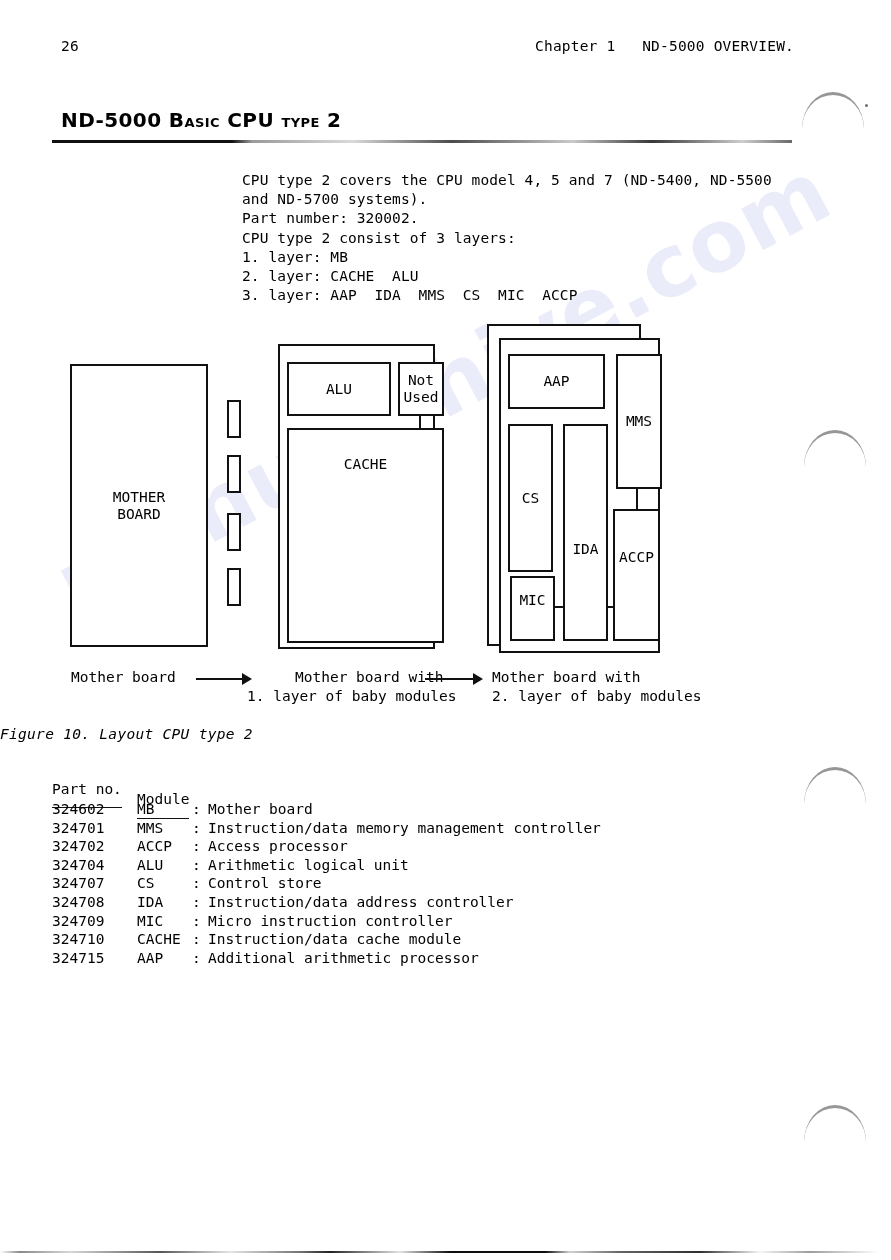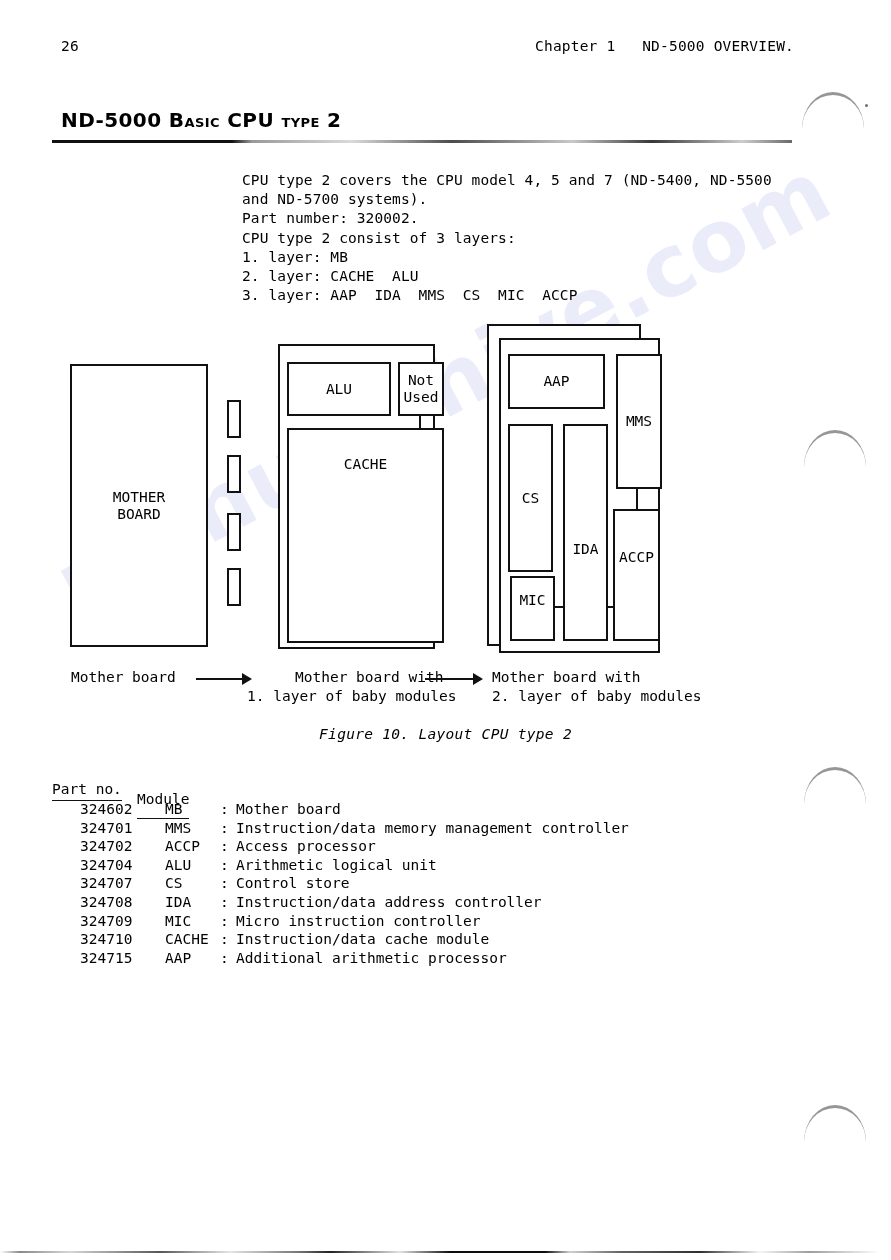--- a/index.html
+++ b/index.html
@@ -224,7 +224,7 @@
     position: absolute;
     top: 726px;
     width: 891px;
-    text-align: center;
+    text-align: left;
     font-style: italic;
     font-size: 14.5px;
     letter-spacing: .3px;

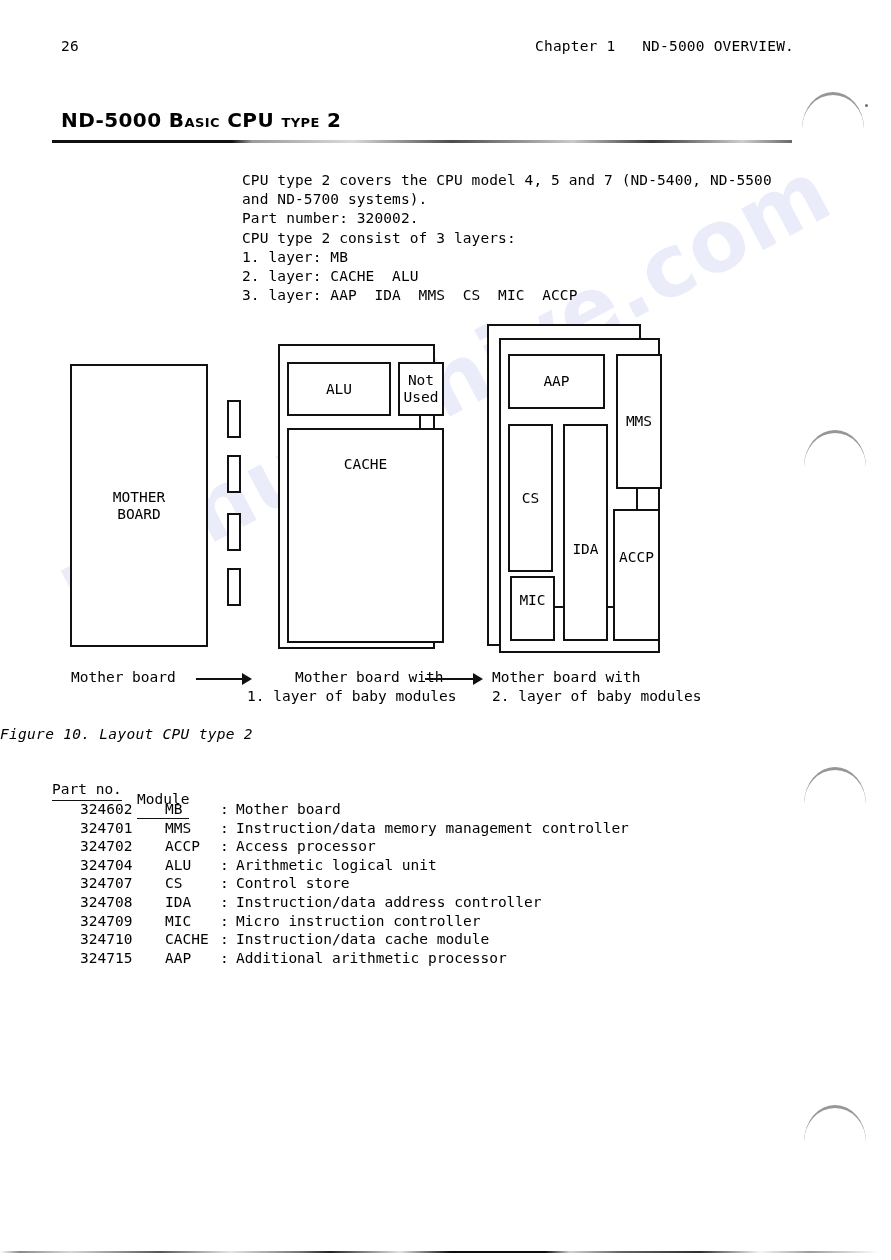--- a/index.html
+++ b/index.html
@@ -246,7 +246,7 @@
   .parts-head .h-part {
     position: absolute; left: 0; top: 0;
     border-bottom: 1.5px solid #111;
-    padding-bottom: 1px;
+    padding-bottom: 8px;
   }
   .parts-head .h-module {
     position: absolute; left: 85px; top: 10px;

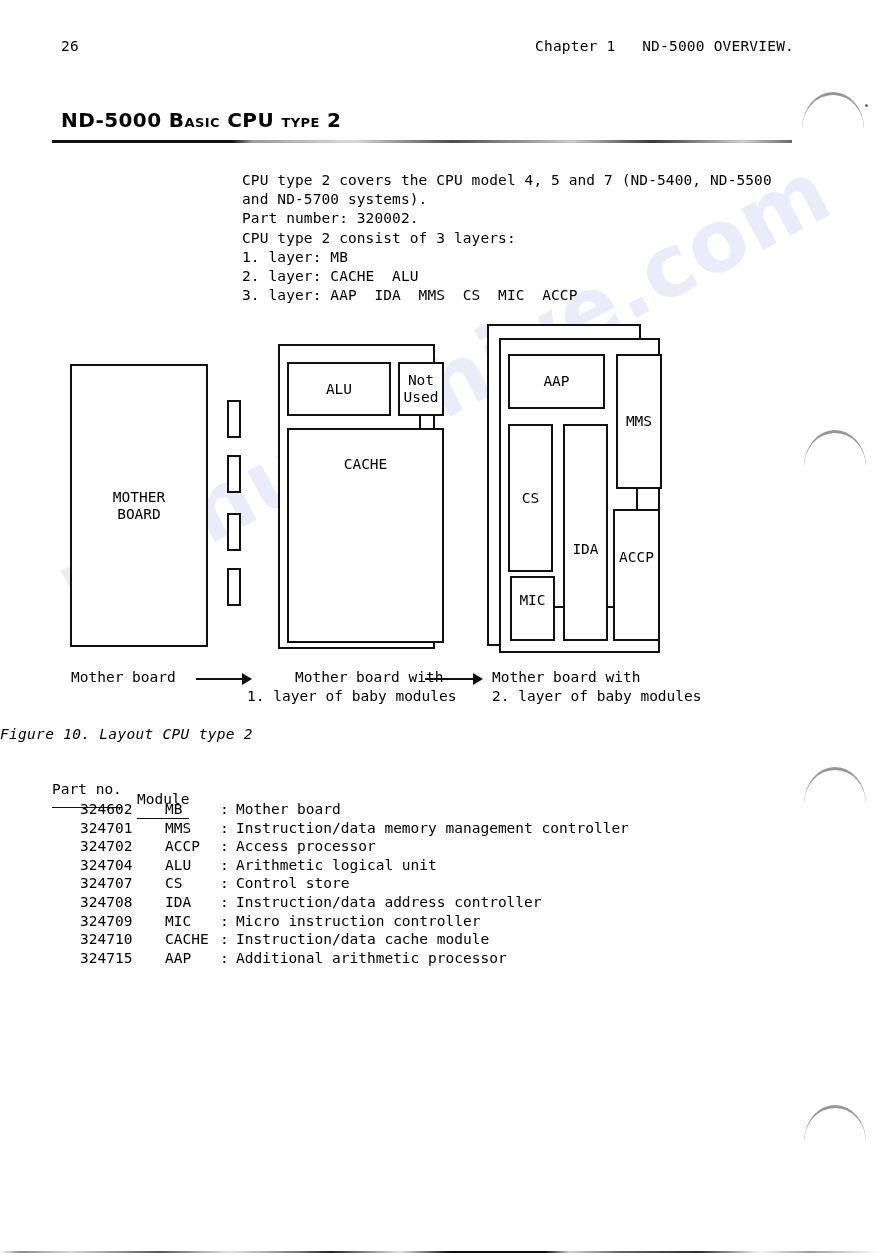--- a/index.html
+++ b/index.html
@@ -257,7 +257,6 @@
     position: relative;
     height: 18.6px;
     white-space: pre;
-    margin-left: 28px;
   }
   .parts-row .c-no   { position: absolute; left: 0;    top: 0; }
   .parts-row .c-mod  { position: absolute; left: 85px; top: 0; }

